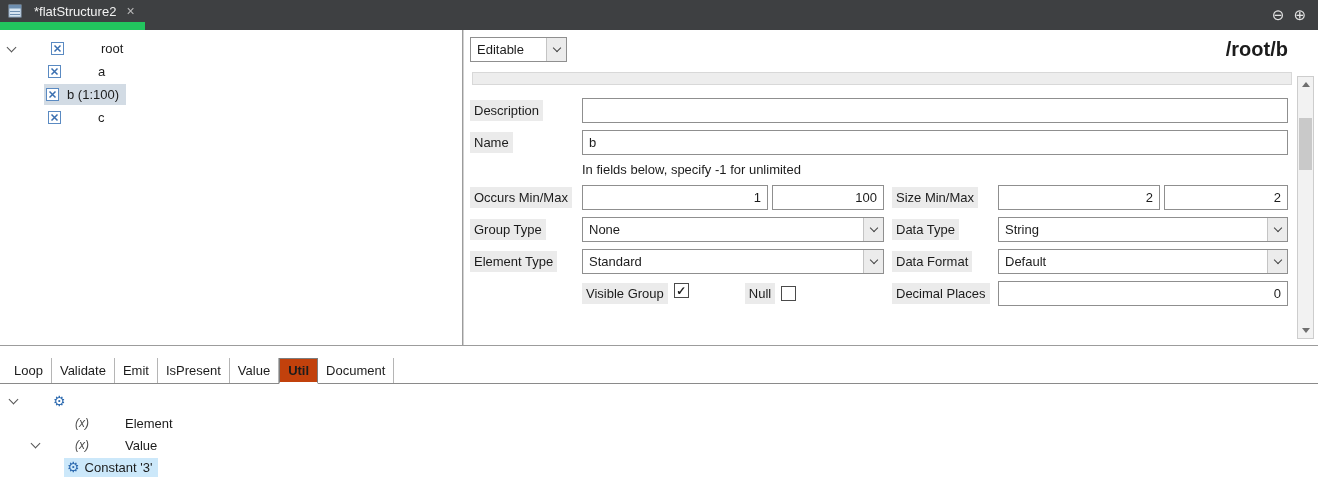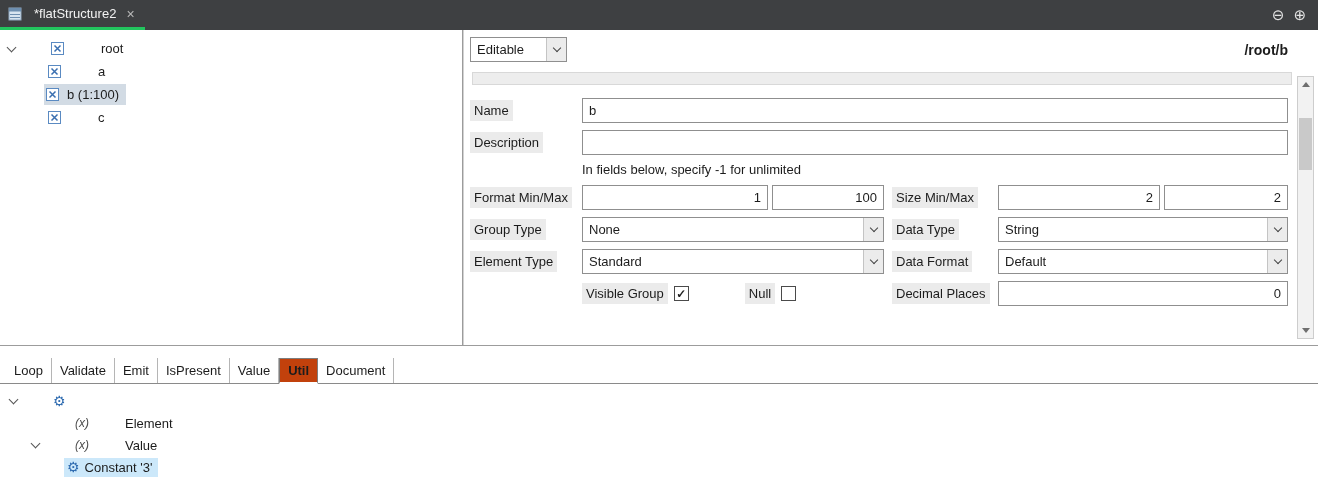--- a/index.html
+++ b/index.html
@@ -13,7 +13,7 @@
   
   .topbar { height: 30px; background: #3e4042; display: flex; align-items: stretch; }
   .tab { display: flex; align-items: center; gap: 7px; padding: 0 10px 0 8px;
-         border-bottom: 3px solid #22c55e; color: #f2f2f2; cursor: default; }
+         border-bottom: 8px solid #22c55e; color: #f2f2f2; cursor: default; }
   .tab-title { font-size: 13px; }
   .tab-close { color: #b9b9b9; font-size: 14px; margin-left: 3px; }
   .topbar-spacer { flex: 1; }

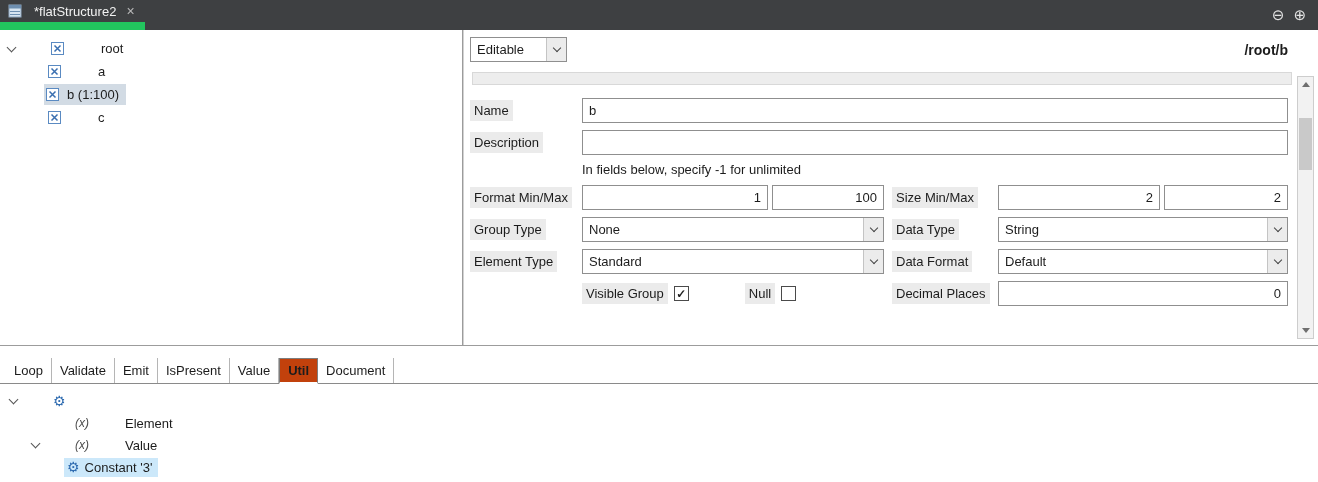--- a/index.html
+++ b/index.html
@@ -49,7 +49,7 @@
   .cchev { width: 6px; height: 6px; border-right: 1.4px solid #444; border-bottom: 1.4px solid #444;
            transform: rotate(45deg); margin-top: -3px; }
   .combo-mode { width: 97px; flex: 0 0 97px; }
-  .path { margin-left: auto; font-weight: bold; font-size: 14px; }
+  .path { margin-left: auto; font-weight: bold; font-size: 20px; }
 
   .strip { height: 13px; background: #ededed; border: 1px solid #d8d8d8; margin: 10px 26px 13px 2px; }
 

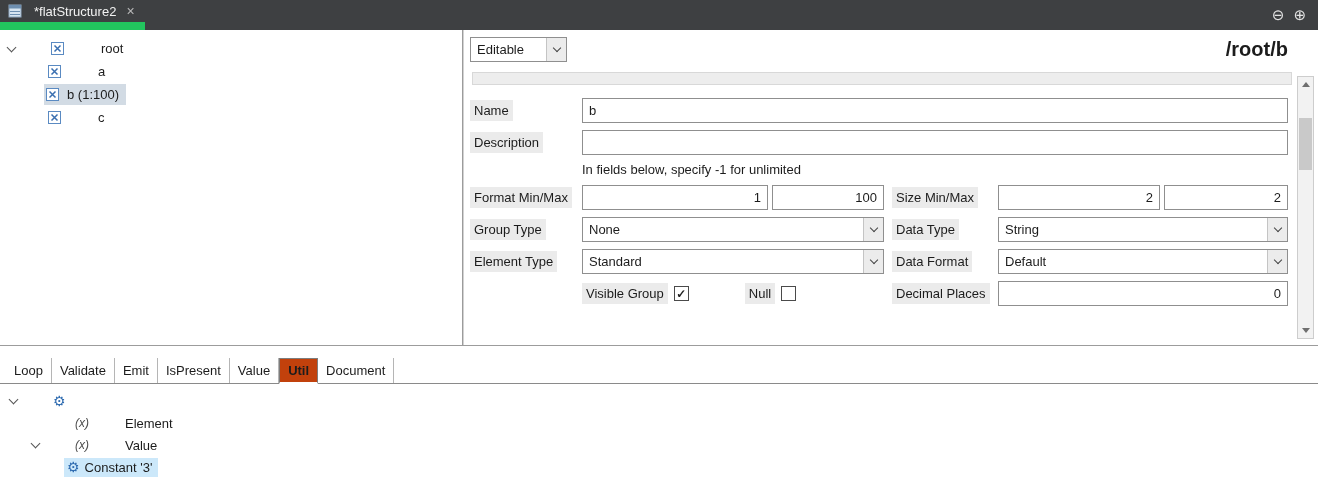--- a/index.html
+++ b/index.html
@@ -180,13 +180,13 @@
       <div class="form">
 
         <div class="frow">
+          <span class="lblcol"><span class="lbl">Description</span></span>
+          <input class="txt grow" value="" style="">
+        </div>
+
+        <div class="frow">
           <span class="lblcol"><span class="lbl">Name</span></span>
           <input class="txt grow" value="b" style="">
-        </div>
-
-        <div class="frow">
-          <span class="lblcol"><span class="lbl">Description</span></span>
-          <input class="txt grow" value="" style="">
         </div>
 
         <div class="hintrow">In fields below, specify -1 for unlimited</div>

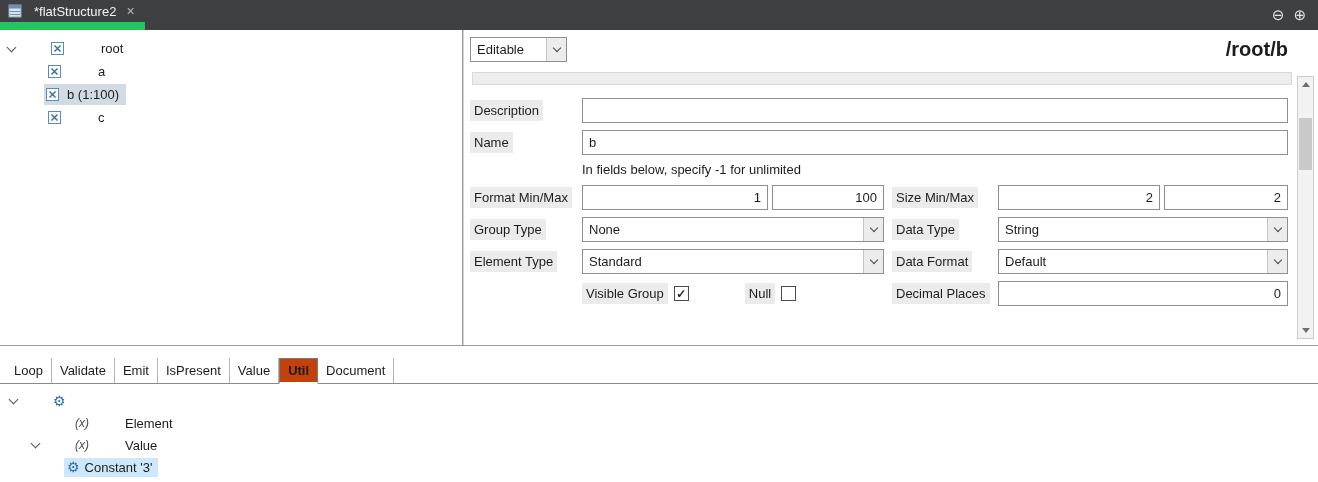--- a/index.html
+++ b/index.html
@@ -192,7 +192,7 @@
         <div class="hintrow">In fields below, specify -1 for unlimited</div>
 
         <div class="frow">
-          <span class="lblcol"><span class="lbl">Format Min/Max</span></span>
+          <span class="lblcol"><span class="lbl">Occurs Min/Max</span></span>
           <input class="txt num w-occ1" value="1" style="">
           <input class="txt num w-occ2" value="100" style="">
           <span class="lbl2col"><span class="lbl">Size Min/Max</span></span>

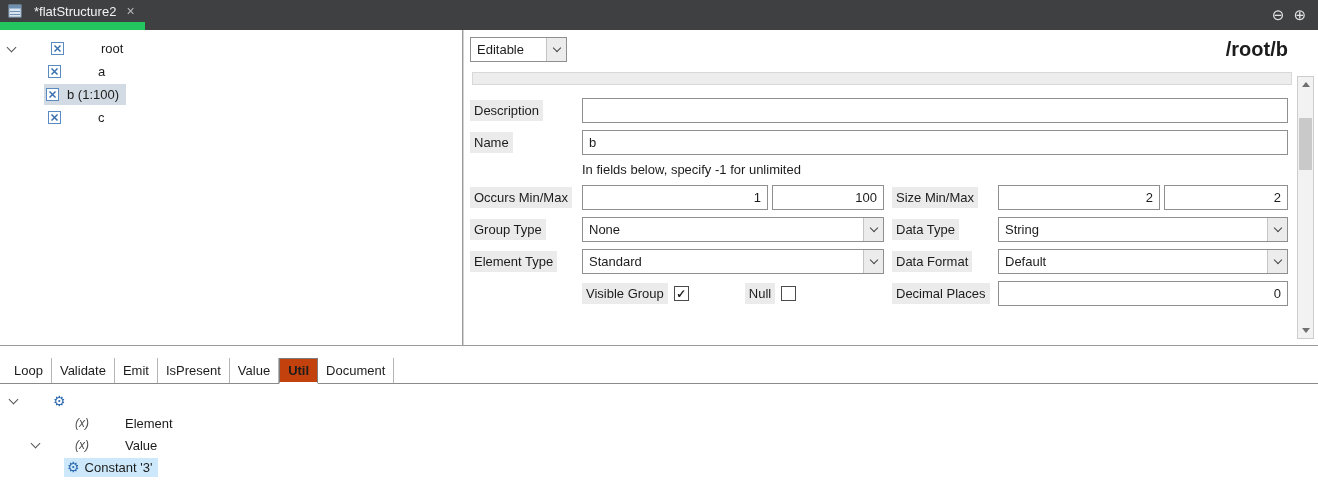--- a/index.html
+++ b/index.html
@@ -68,7 +68,7 @@
   .w-size2 { width: 124px; flex: 0 0 124px; margin-left: 4px; }
   .w-combo1 { width: 302px; flex: 0 0 302px; }
   .hintrow { padding-left: 112px; margin: 2px 0 8px 0; }
-  .zone1 { width: 302px; flex: 0 0 302px; display: flex; align-items: center; }
+  .zone1 { width: 302px; flex: 0 0 302px; display: flex; align-items: flex-start; }
   .cb { width: 15px; height: 15px; border: 1px solid #4a4a4a; background: #fff; margin-left: 6px;
         display: inline-flex; align-items: center; justify-content: center; }
   .cb .mark { font-size: 12px; font-weight: bold; color: #222; line-height: 12px; }

